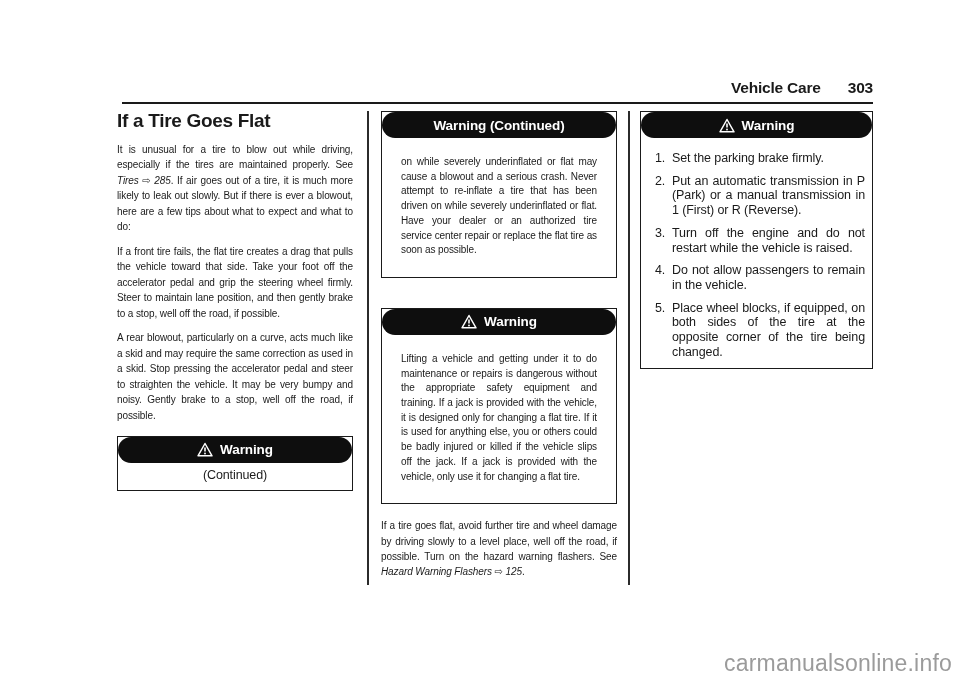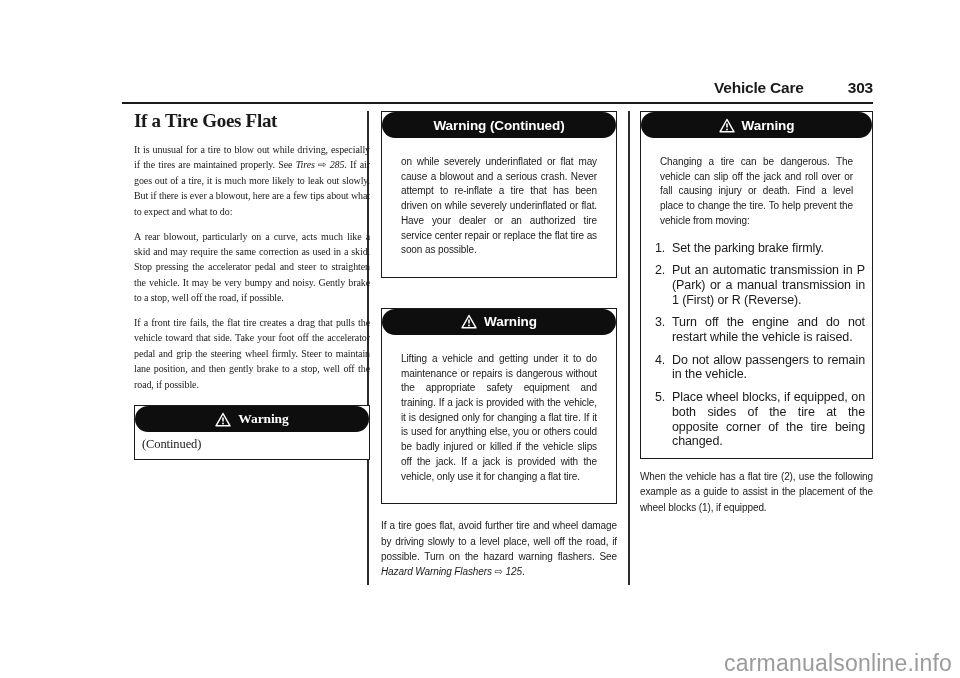--- a/index.html
+++ b/index.html
@@ -14,7 +14,7 @@
   }
   .hdr-text{
     position:absolute;top:79px;left:540px;width:333px;
-    display:flex;justify-content:flex-end;align-items:baseline;gap:44px;
+    display:flex;justify-content:flex-end;align-items:baseline;gap:27px;
     font-weight:bold;font-size:15.5px;letter-spacing:-0.2px;
   }
   .hdr-rule{position:absolute;left:122px;top:102px;width:751px;height:2px;background:var(--text);}

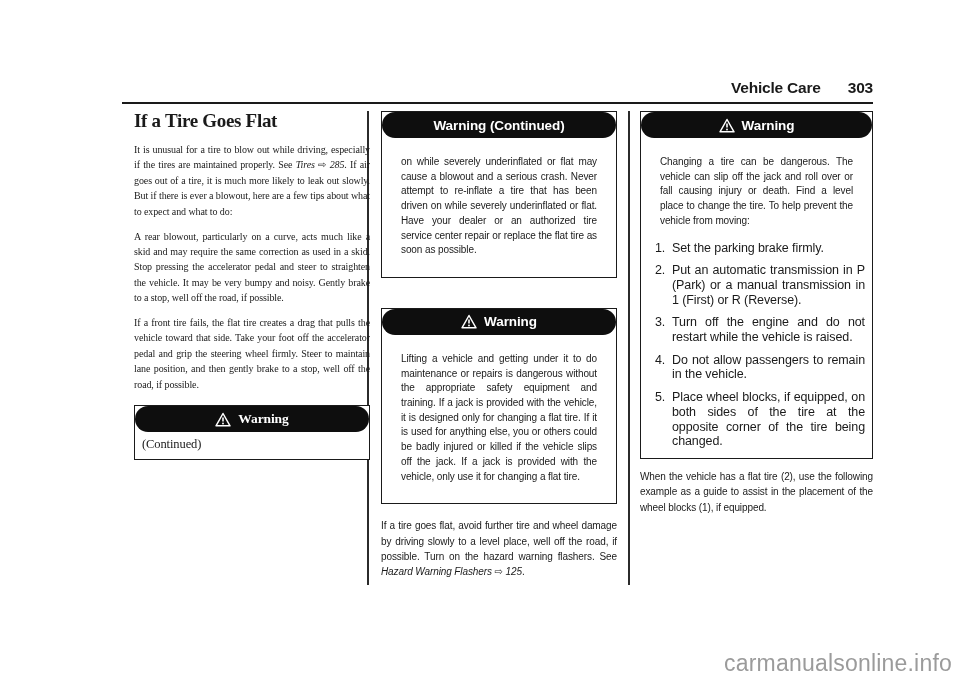--- a/index.html
+++ b/index.html
@@ -19,7 +19,7 @@
   }
   .hdr-rule{position:absolute;left:122px;top:102px;width:751px;height:2px;background:var(--text);}
   .col{position:absolute;top:110px;}
-  .col1{left:134px;width:236px;font-family:Liberation Serif, serif;}
+  .col1{left:117px;width:236px;}
   .col2{left:381px;width:236px;top:111px;}
   .col3{left:640px;width:233px;top:111px;}
   .vsep{position:absolute;top:111px;width:2px;height:474px;background:#2b2b2b;}

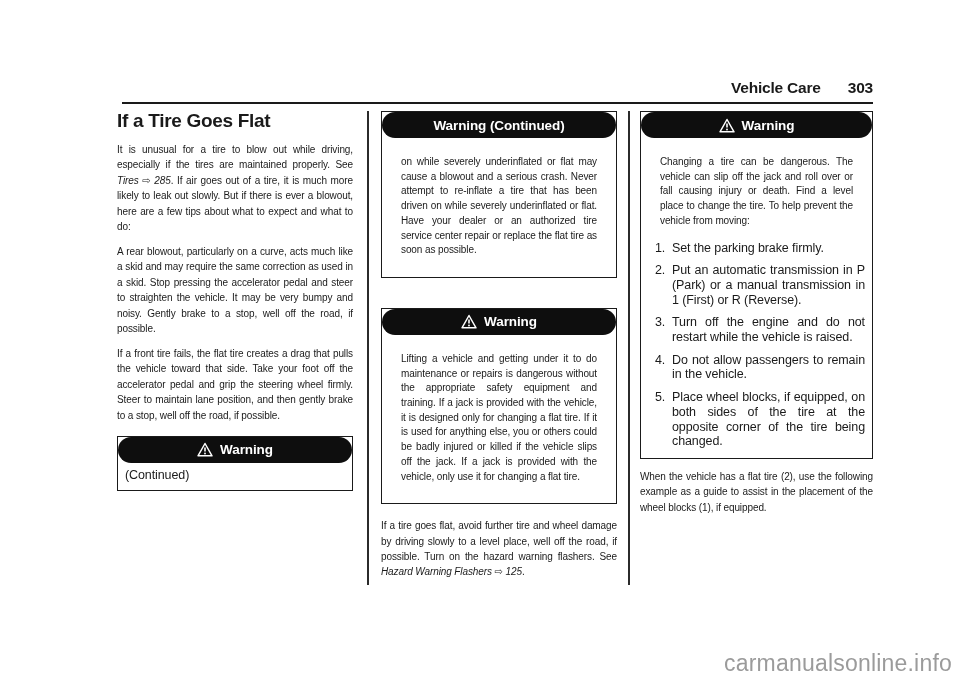--- a/index.html
+++ b/index.html
@@ -128,7 +128,6 @@
         <span>Warning</span>
       </div>
       <div class="warnbody">
-        <p>Changing a tire can be dangerous. The vehicle can slip off the jack and roll over or fall causing injury or death. Find a level place to change the tire. To help prevent the vehicle from moving:</p>
         <ol class="steps">
             <li>
               <span class="num">1.</span>

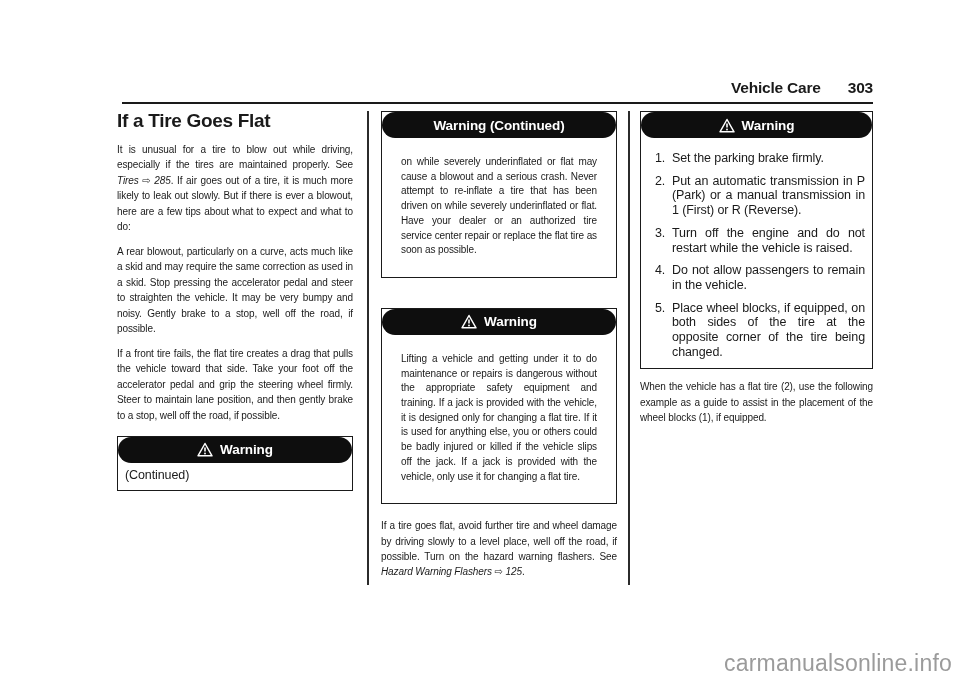--- a/index.html
+++ b/index.html
@@ -67,8 +67,8 @@
   <section class="col col1">
     <h1>If a Tire Goes Flat</h1>
     <p><span>It is unusual for a tire to blow out while driving, especially if the tires are maintained properly. See </span><span class="it">Tires</span><span> ⇨ </span><span class="it">285</span><span>. If air goes out of a tire, it is much more likely to leak out slowly. But if there is ever a blowout, here are a few tips about what to expect and what to do:</span></p>
+    <p>If a front tire fails, the flat tire creates a drag that pulls the vehicle toward that side. Take your foot off the accelerator pedal and grip the steering wheel firmly. Steer to maintain lane position, and then gently brake to a stop, well off the road, if possible.</p>
     <p>A rear blowout, particularly on a curve, acts much like a skid and may require the same correction as used in a skid. Stop pressing the accelerator pedal and steer to straighten the vehicle. It may be very bumpy and noisy. Gently brake to a stop, well off the road, if possible.</p>
-    <p>If a front tire fails, the flat tire creates a drag that pulls the vehicle toward that side. Take your foot off the accelerator pedal and grip the steering wheel firmly. Steer to maintain lane position, and then gently brake to a stop, well off the road, if possible.</p>
     <div class="warnbox mt13">
       <div class="warnhead">
         <span class="tri">

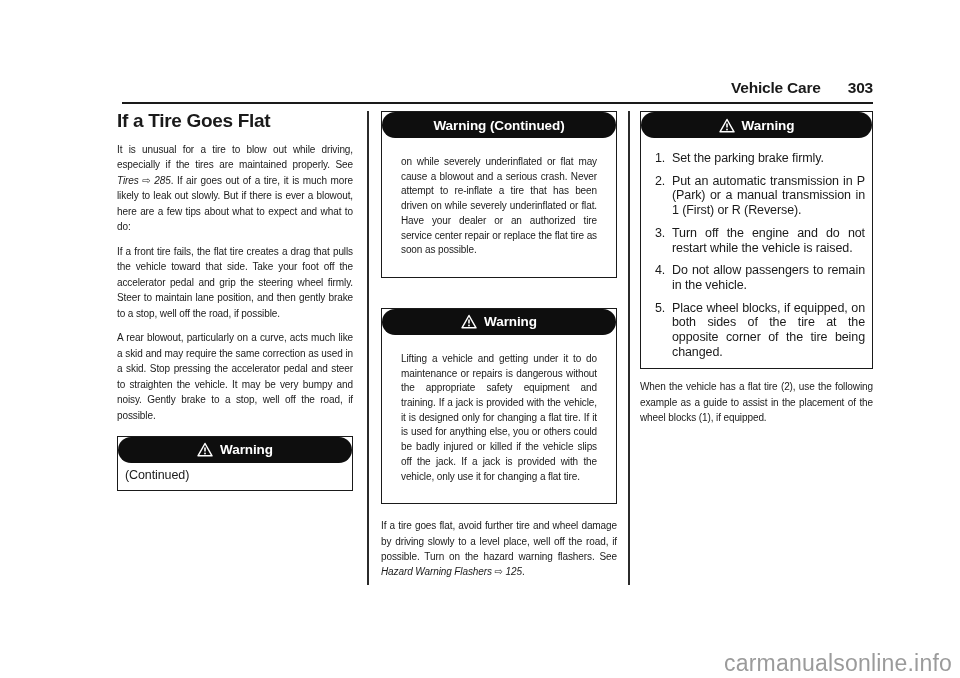--- a/index.html
+++ b/index.html
@@ -152,7 +152,6 @@
           </ol>
       </div>
     </div>
-    <p class="closing3">When the vehicle has a flat tire (2), use the following example as a guide to assist in the placement of the wheel blocks (1), if equipped.</p>
   </section>
 
   <div class="watermark">carmanualsonline.info</div>

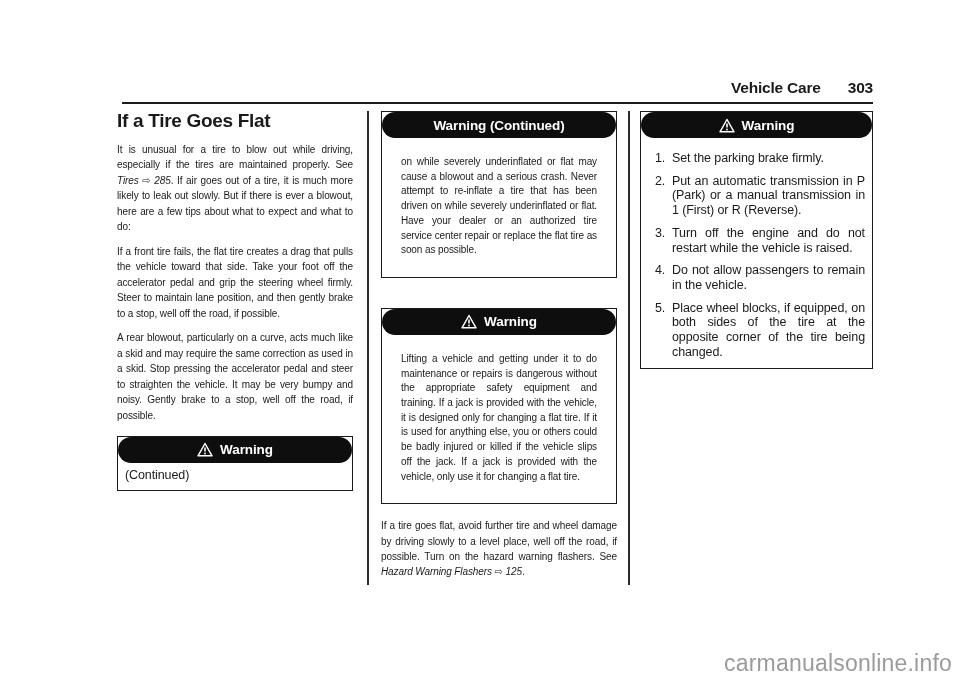--- a/index.html
+++ b/index.html
@@ -38,7 +38,7 @@
   .tri{display:inline-flex;align-items:center;}
   .warnbody{padding:5px 7px 7px;}
   .warnbody p{margin:12px;line-height:14.7px;}
-  .cont{text-align:left;font-size:12.5px;line-height:14.7px;letter-spacing:-0.1px;}
+  .cont{text-align:center;font-size:12.5px;line-height:14.7px;letter-spacing:-0.1px;}
   ol.steps{list-style:none;margin:8px 0 2px;padding:0 0 0 7px;display:flex;flex-direction:column;gap:8px;}
   ol.steps li{display:flex;font-size:12.5px;line-height:14.7px;letter-spacing:-0.1px;}
   ol.steps .num{flex:none;width:17px;}

